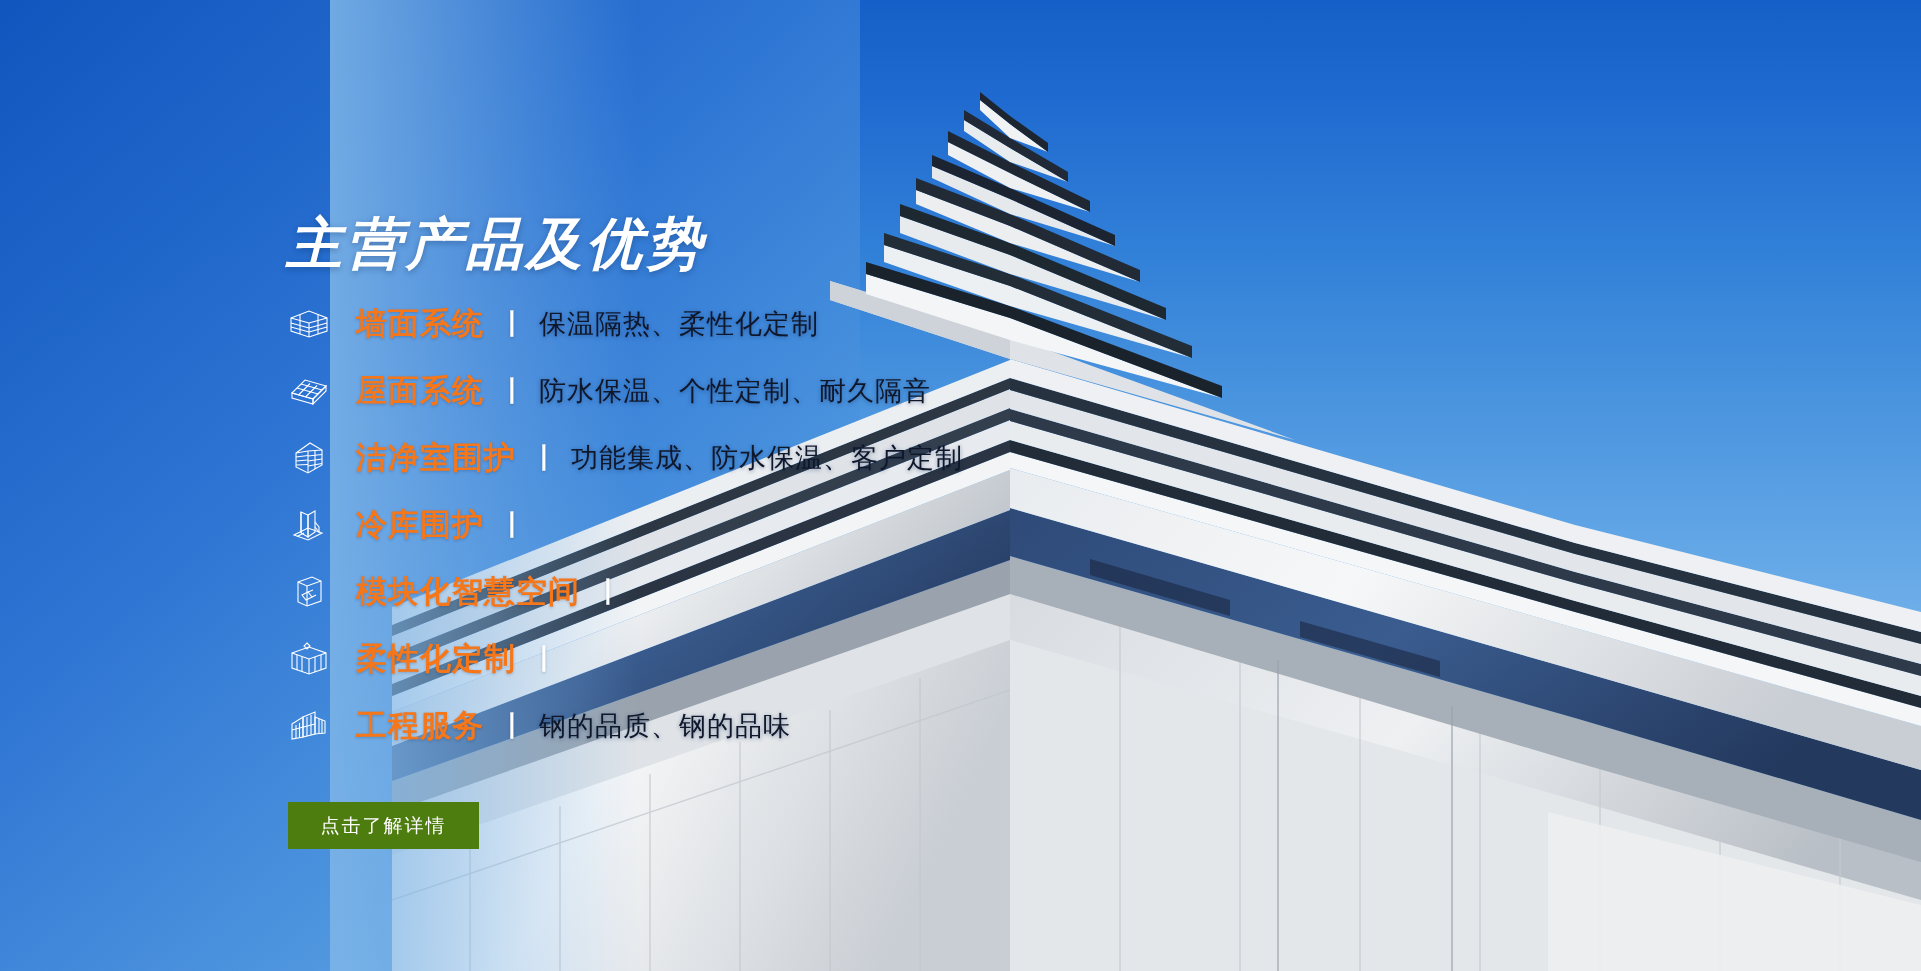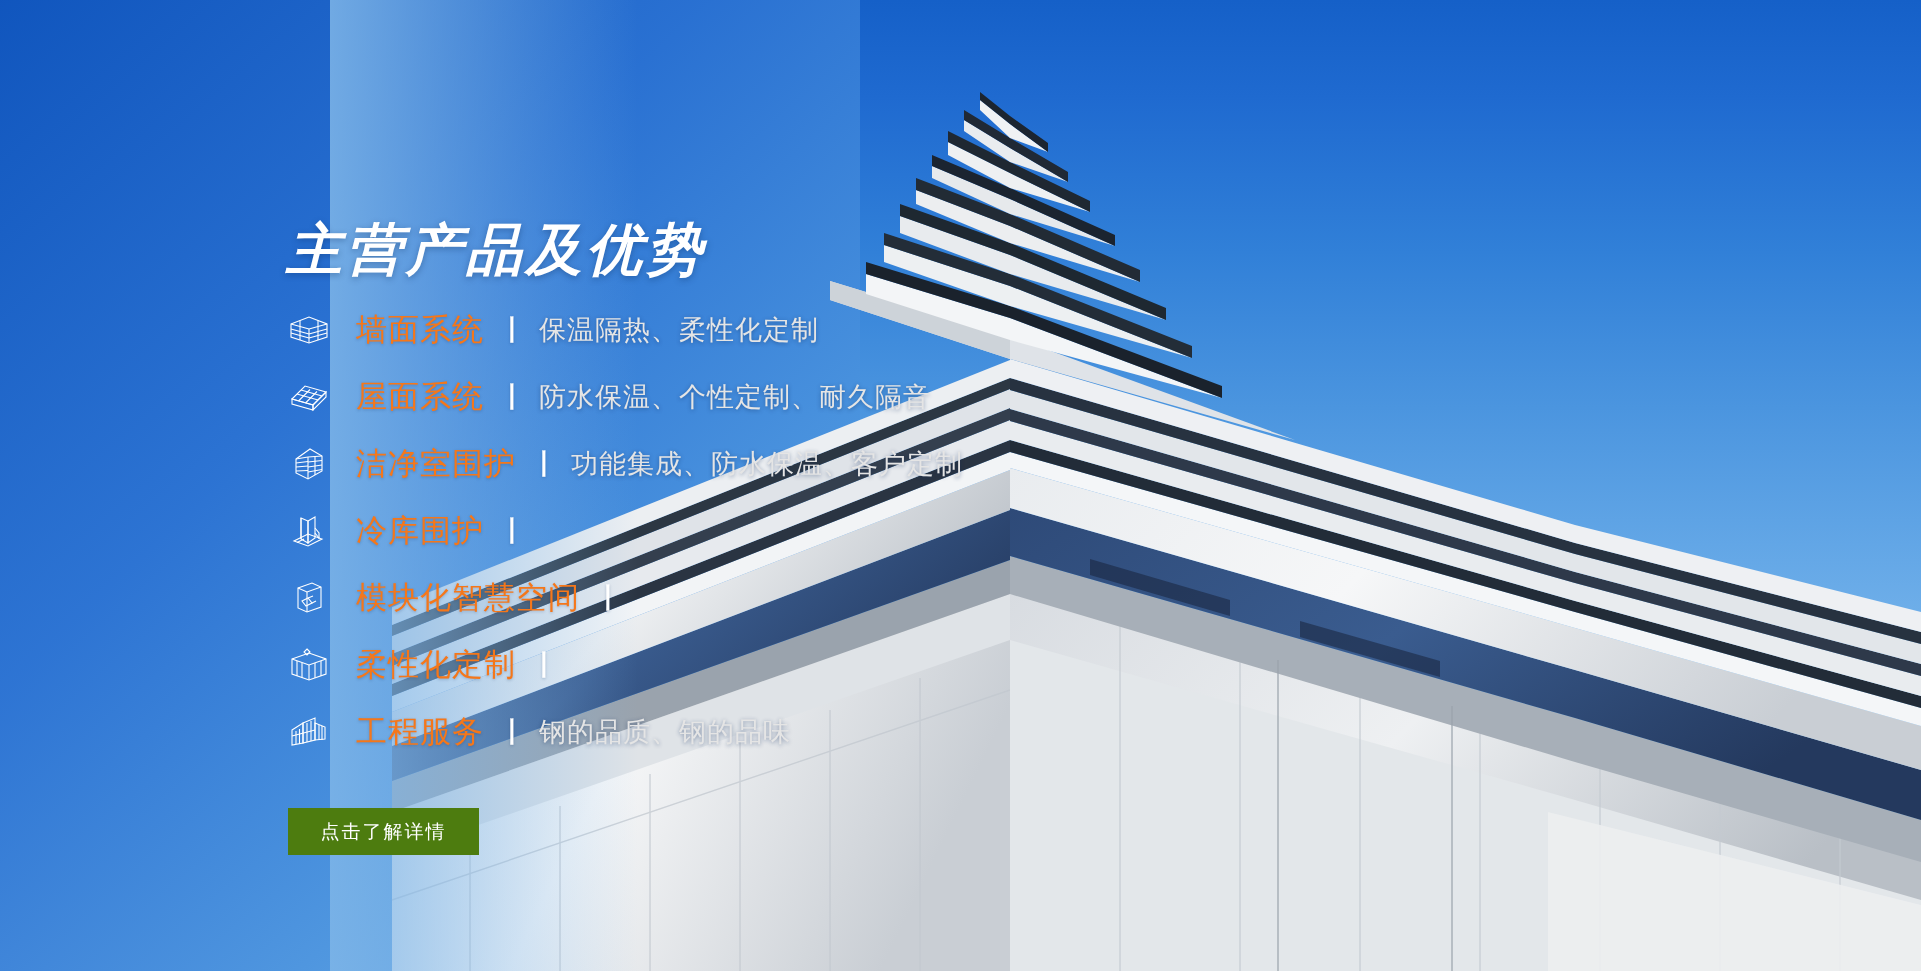--- a/index.html
+++ b/index.html
@@ -29,7 +29,7 @@
   .bg-photo svg { display:block; width:1921px; height:971px; }
 
   
-  .content { position:absolute; left:0; top:8px; width:1000px; height:887px; z-index:5;padding-left:10px; }
+  .content { position:absolute; left:0; top:2px; width:1000px; height:887px; z-index:5;padding-left:10px; }
 
   .title {
     position:absolute; left:286px; top:205px;

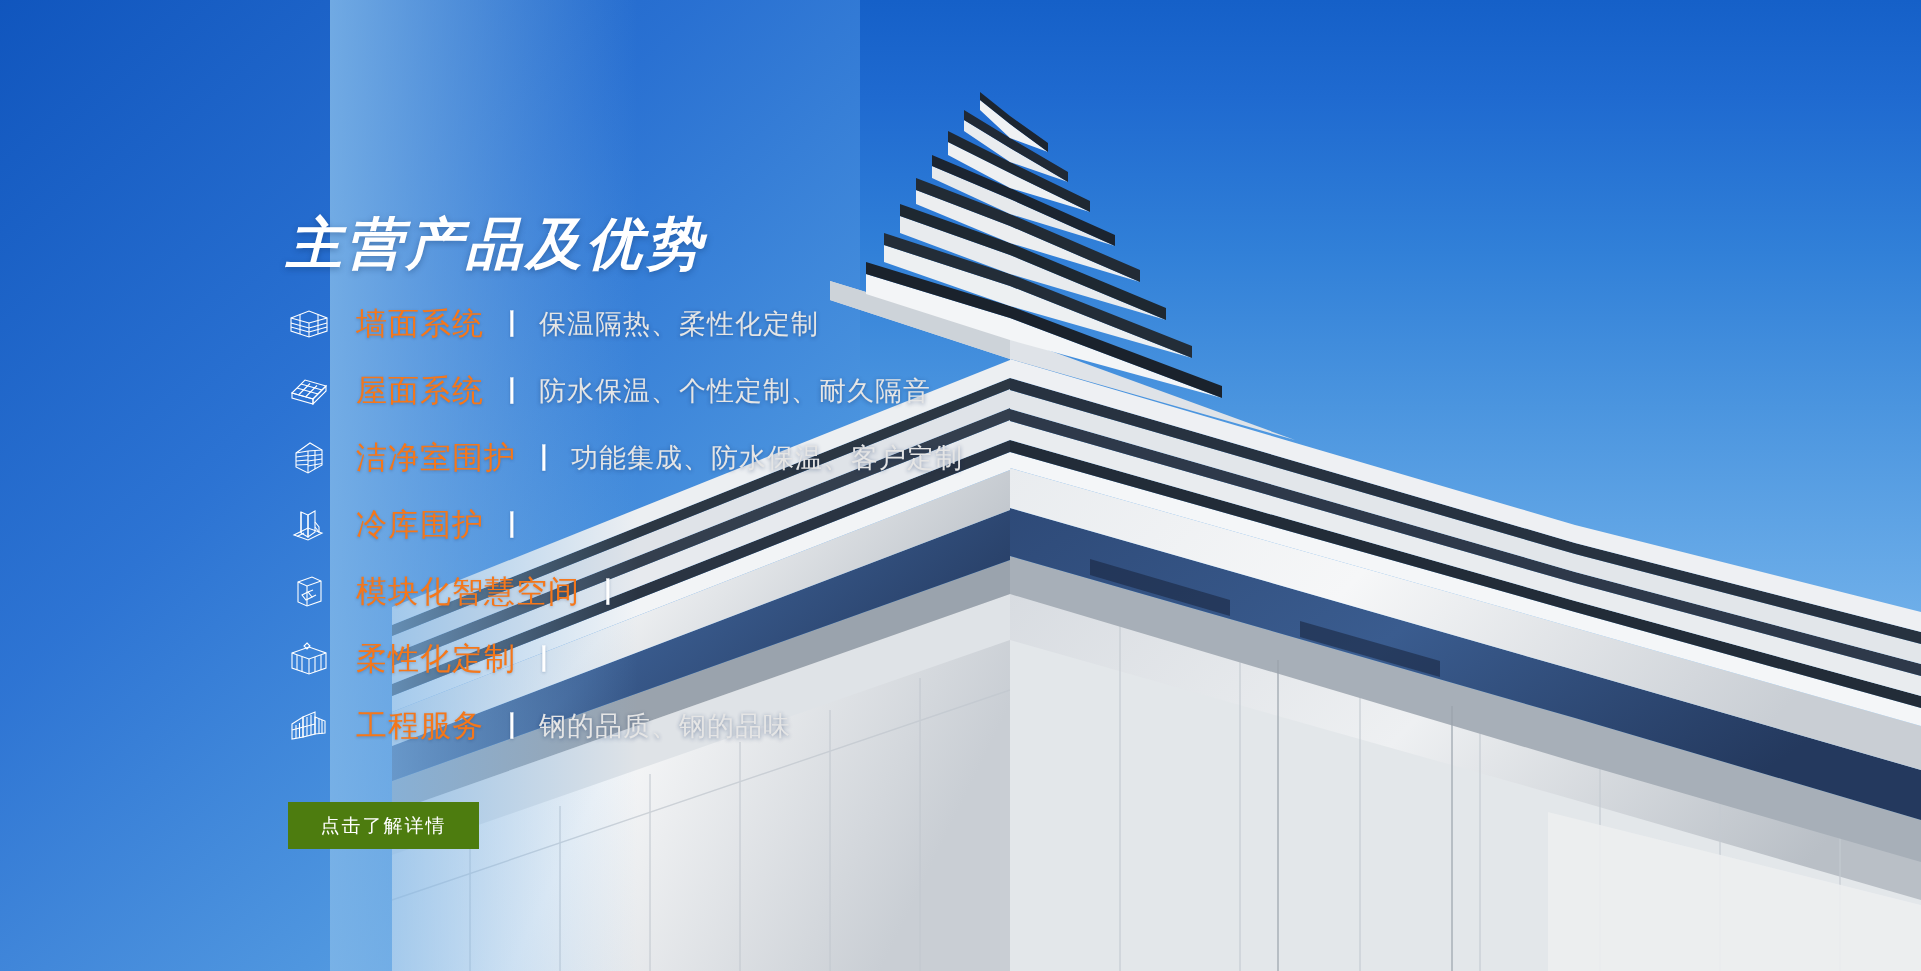--- a/index.html
+++ b/index.html
@@ -53,7 +53,7 @@
   }
   .row-icon svg { display:block; }
   .row-title {
-    color:#f5771a; font-weight:normal; font-size:31px;
+    color:#f5771a; font-weight:bold; font-size:31px;
     letter-spacing:1px;
     text-shadow:0 1px 3px rgba(10,40,90,.25);
   }

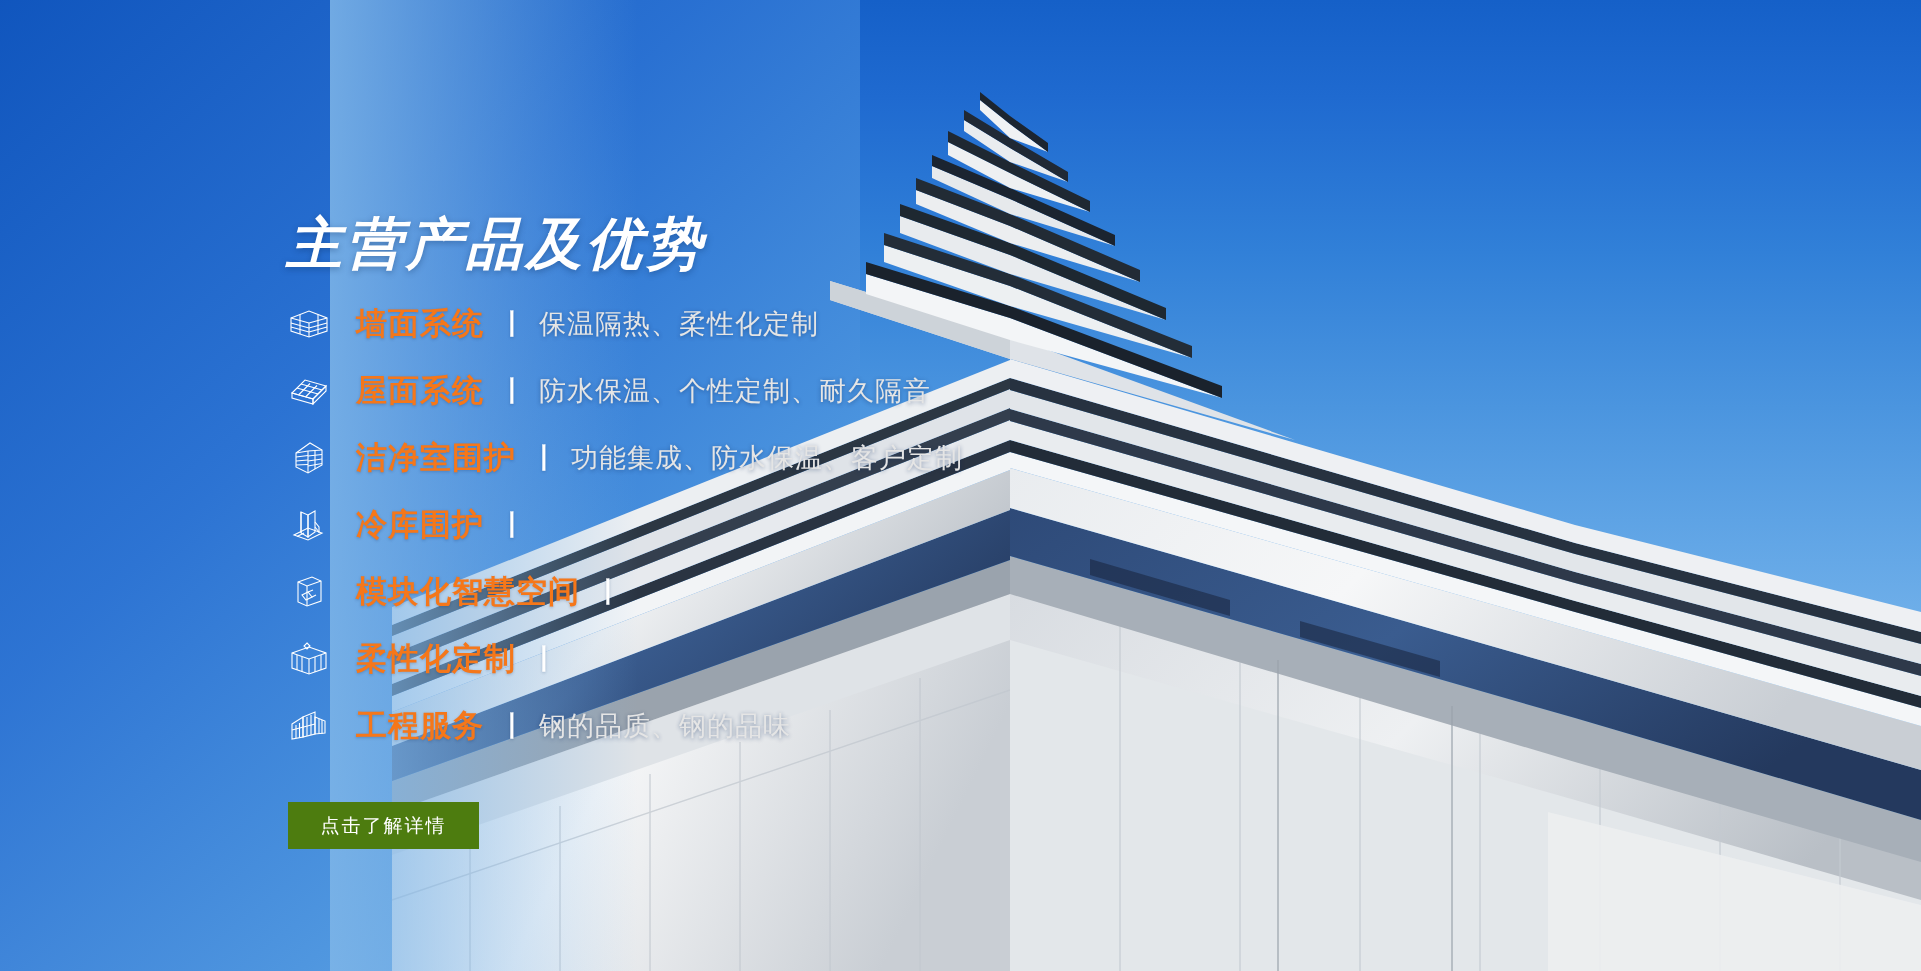--- a/index.html
+++ b/index.html
@@ -63,7 +63,7 @@
     text-shadow:0 1px 3px rgba(10,40,90,.25);
   }
   .row-desc {
-    color:#e5e5e5; font-size:27px; letter-spacing:1px;
+    color:#0f172a; font-size:27px; letter-spacing:1px;
     text-shadow:0 1px 4px rgba(10,40,90,.45);
   }
 

